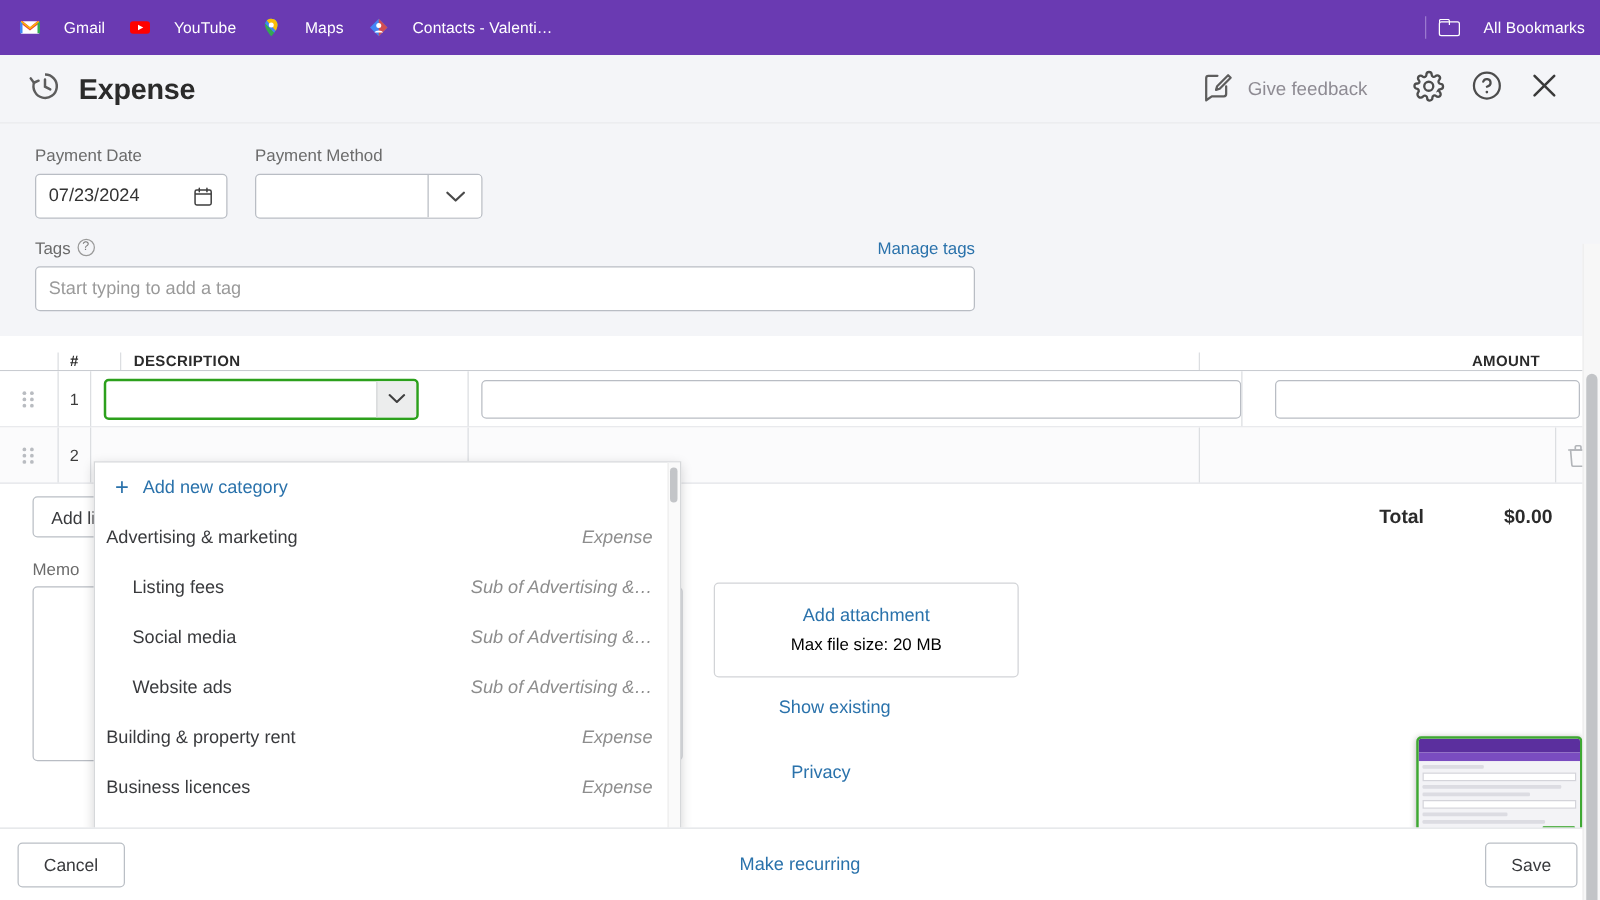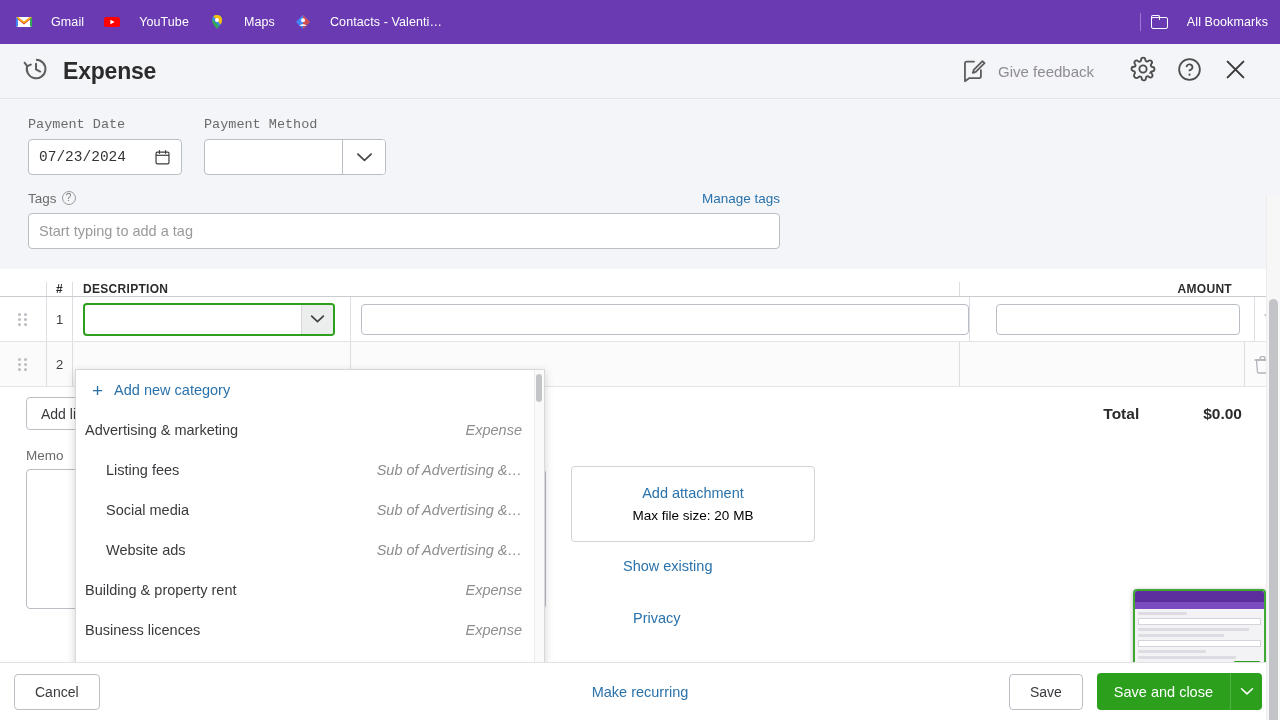--- a/index.html
+++ b/index.html
@@ -57,7 +57,7 @@
   .app-body { position: relative; background: #ffffff; height: 621px; }
   .form-top { background: #f4f5f8; padding: 18px 0 20px 28px; }
   .field-row { display: flex; align-items: flex-start; gap: 0; }
-  .field { margin-right: 22px; font-family: Liberation Mono, monospace; }
+  .field { margin-right: 22px; }
   .field-label { font-size: 13.5px; color: #6b6b6b; margin-bottom: 7px; display: block; }
   .helpcircle { display: inline-flex; align-items: center; justify-content: center;
     width: 14px; height: 14px; border: 1px solid #9a9a9a; border-radius: 50%;

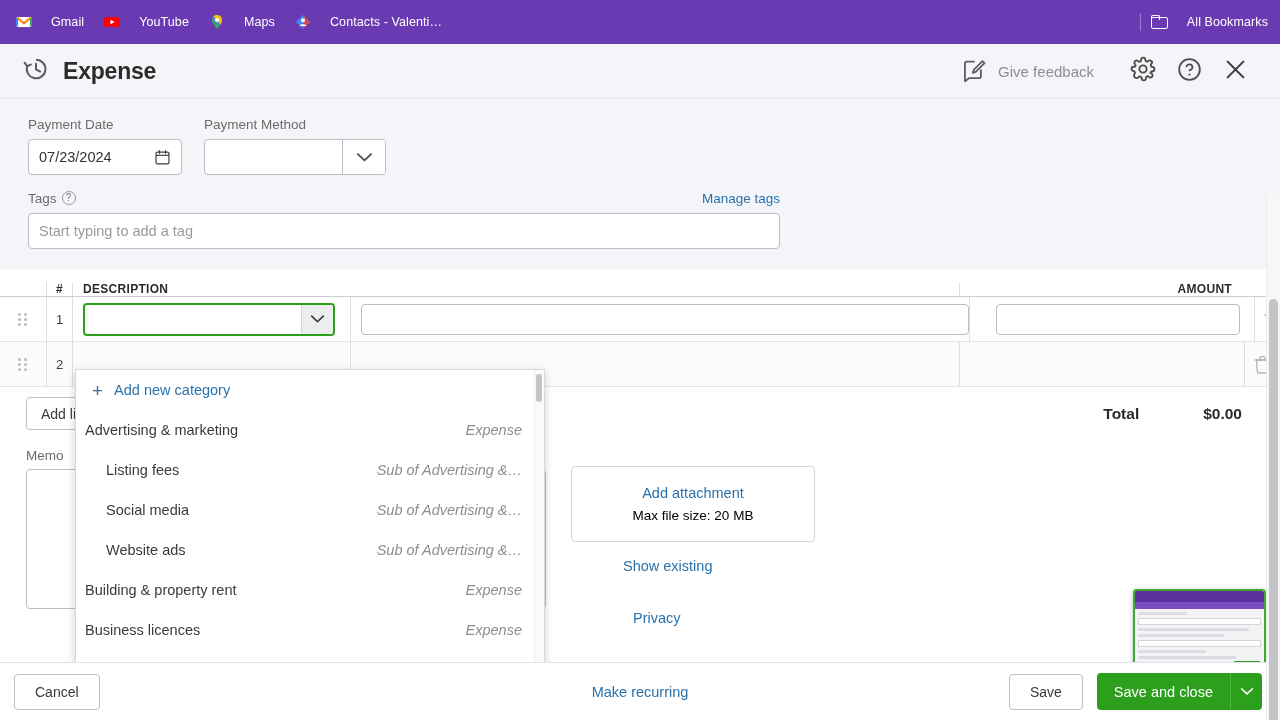--- a/index.html
+++ b/index.html
@@ -93,7 +93,7 @@
   .col-drag { width: 46px; flex: none; }
   .col-num { width: 26px; flex: none; text-align: center; border-left: 1px solid #dcdee1; }
   .col-cat { width: 278px; flex: none; padding-left: 10px; border-left: 1px solid #dcdee1; }
-  .col-desc { flex: 1; padding-left: 10px; border-left: 1px solid #dcdee1; }
+  .col-desc { flex: 1; padding-left: 10px; border-left: 1px solid #dcdee1; margin-left: 24px; }
   .col-amt { width: 285px; flex: none; text-align: right; padding-right: 12px; border-left: 1px solid #dcdee1; }
   .col-trash { width: 36px; flex: none; border-left: 1px solid #dcdee1; }
 

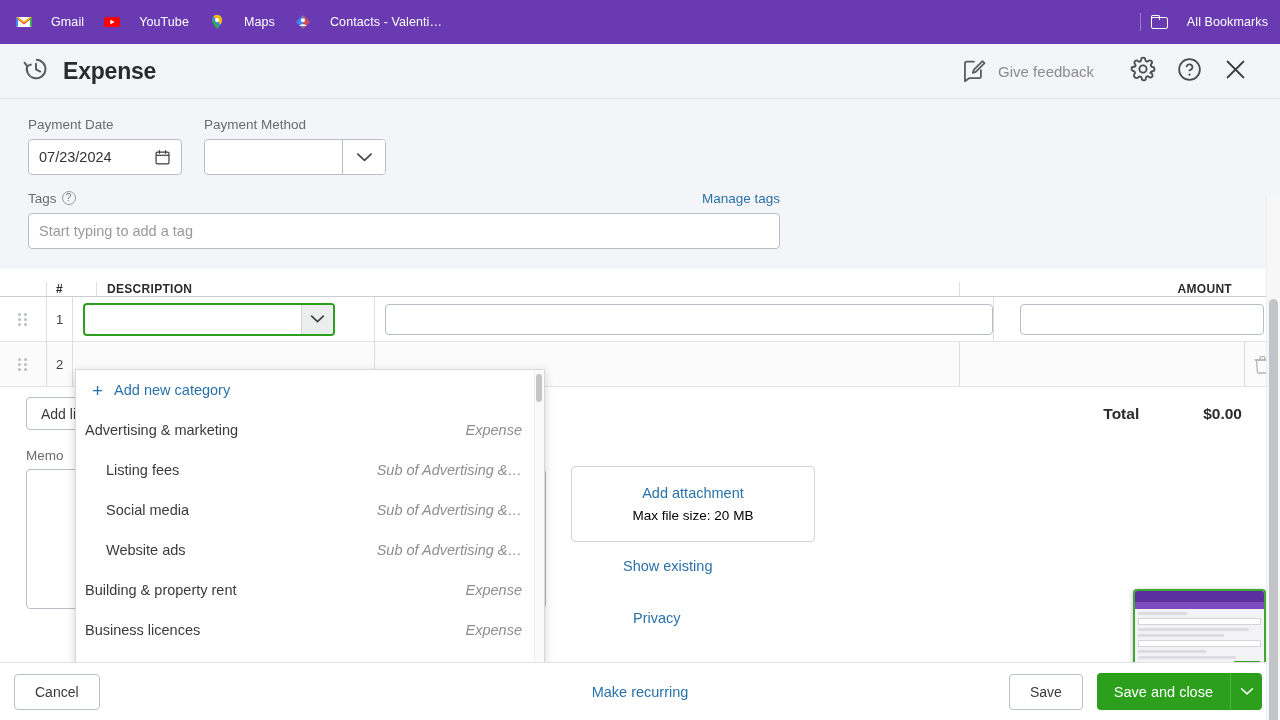--- a/index.html
+++ b/index.html
@@ -515,14 +515,6 @@
     </div>
     <div class="footer-right">
       <div class="btn-outline btn-save">Save</div>
-      <div class="btn-green">
-        <span class="gmain">Save and close</span>
-        <span class="gcaret">
-          <svg width="14" height="9" viewBox="0 0 18 11" fill="none" stroke="#ffffff" stroke-width="2" stroke-linecap="round" stroke-linejoin="round">
-              <polyline points="2,2 9,8.6 16,2"></polyline>
-            </svg>
-        </span>
-      </div>
     </div>
   </div>
 

